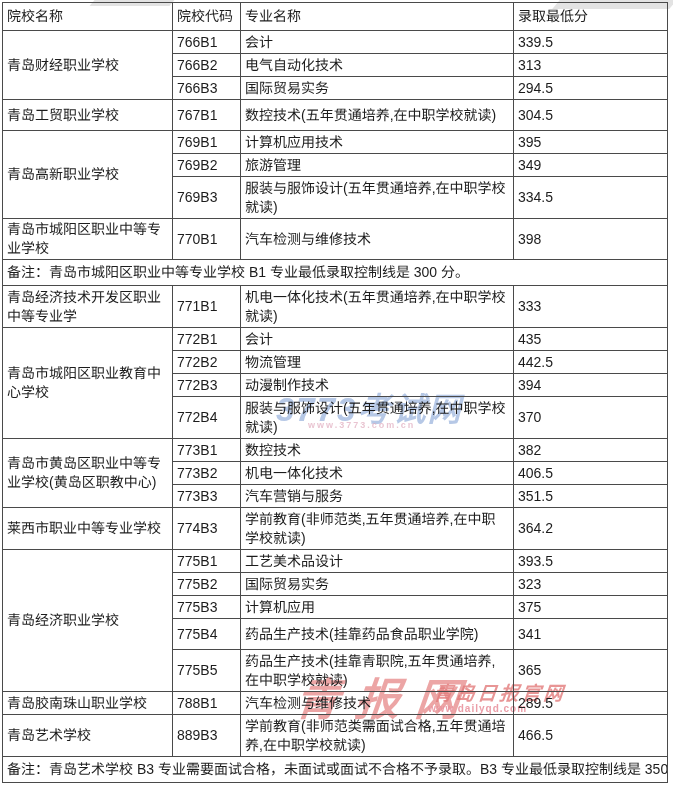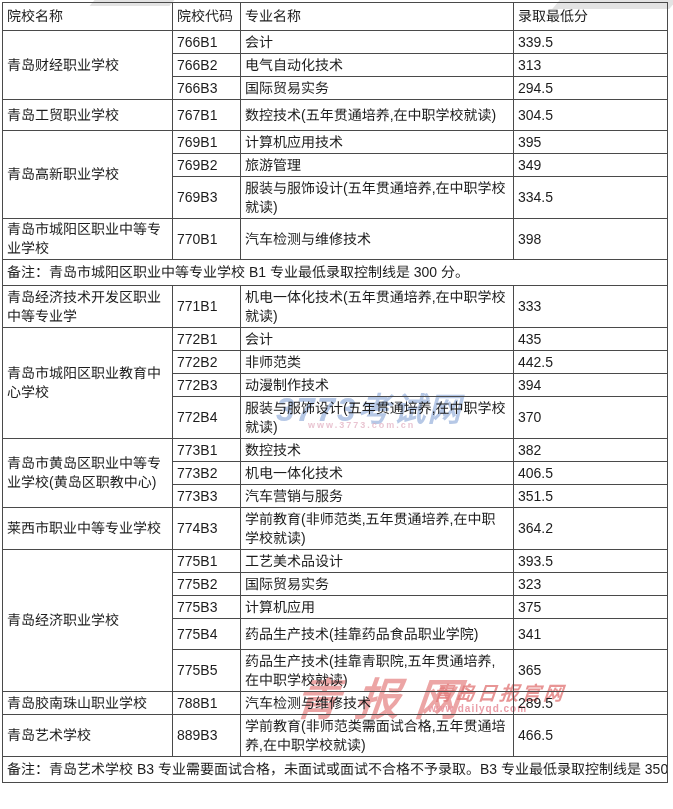--- a/index.html
+++ b/index.html
@@ -187,7 +187,7 @@
     </tr>
     <tr class="rh-s">
       <td>772B2</td>
-      <td>非师范类</td>
+      <td>物流管理</td>
       <td>442.5</td>
     </tr>
     <tr class="rh-s">

